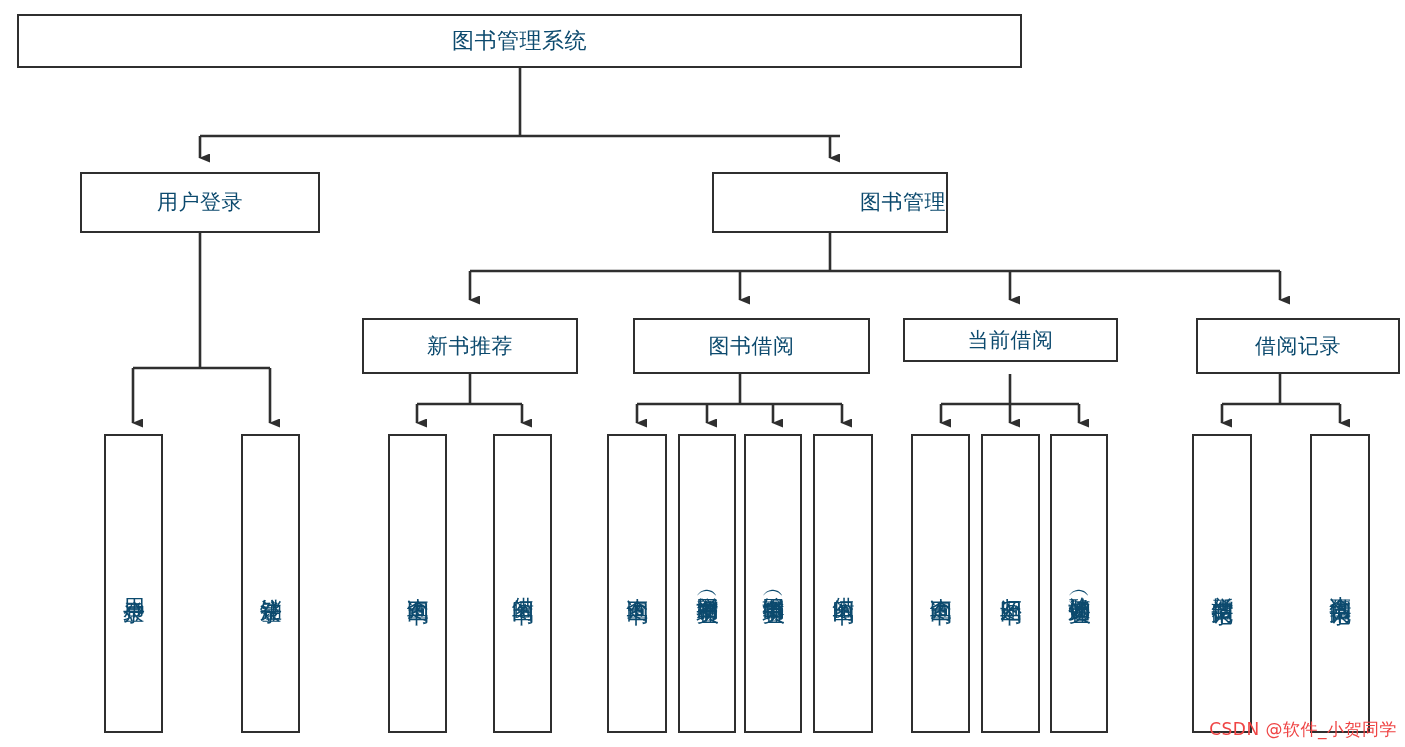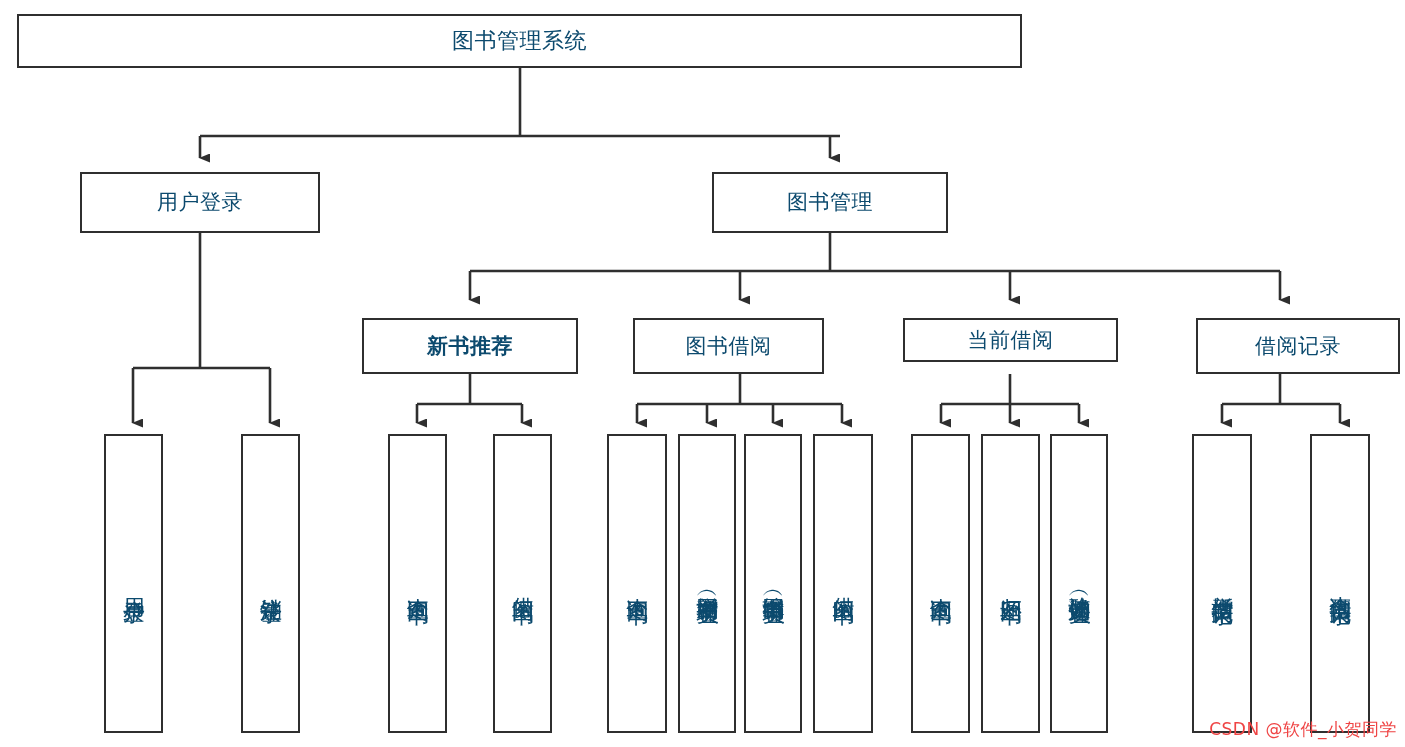--- a/index.html
+++ b/index.html
@@ -153,7 +153,7 @@
     <span class="node-label">用户登录</span>
   </div>
 
-  <div class="node level1" style="left:712px; top:172px; width:236px; height:61px;">
+  <div class="node level1" style="left:712px; top:172px; width:236px; height:61px;justify-content:flex-end;">
     <span class="node-label">图书管理</span>
   </div>
 

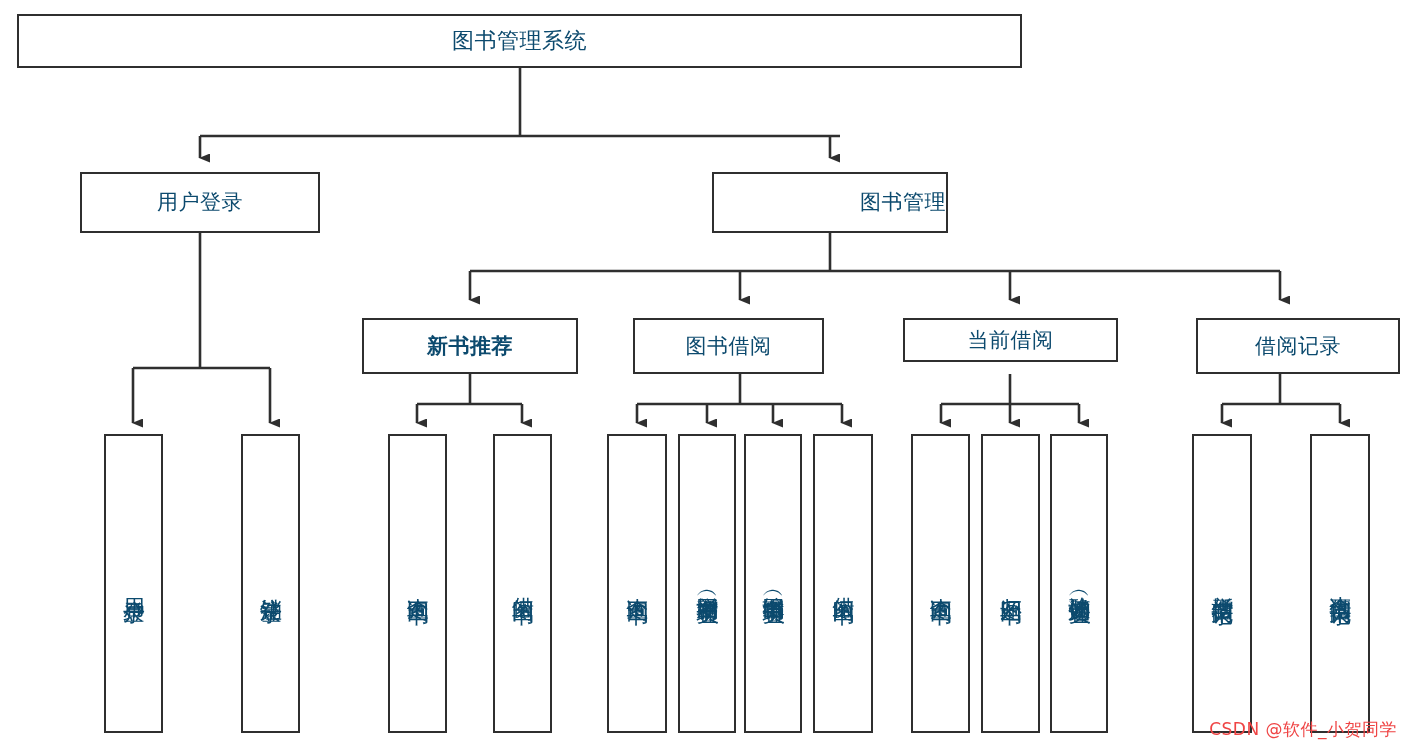--- a/index.html
+++ b/index.html
@@ -157,7 +157,7 @@
     <span class="node-label">图书管理</span>
   </div>
 
-  <div class="node level2" style="left:362px; top:318px; width:216px; height:56px;font-weight:bold;">
+  <div class="node level2" style="left:362px; top:318px; width:216px; height:56px;">
     <span class="node-label">新书推荐</span>
   </div>
 

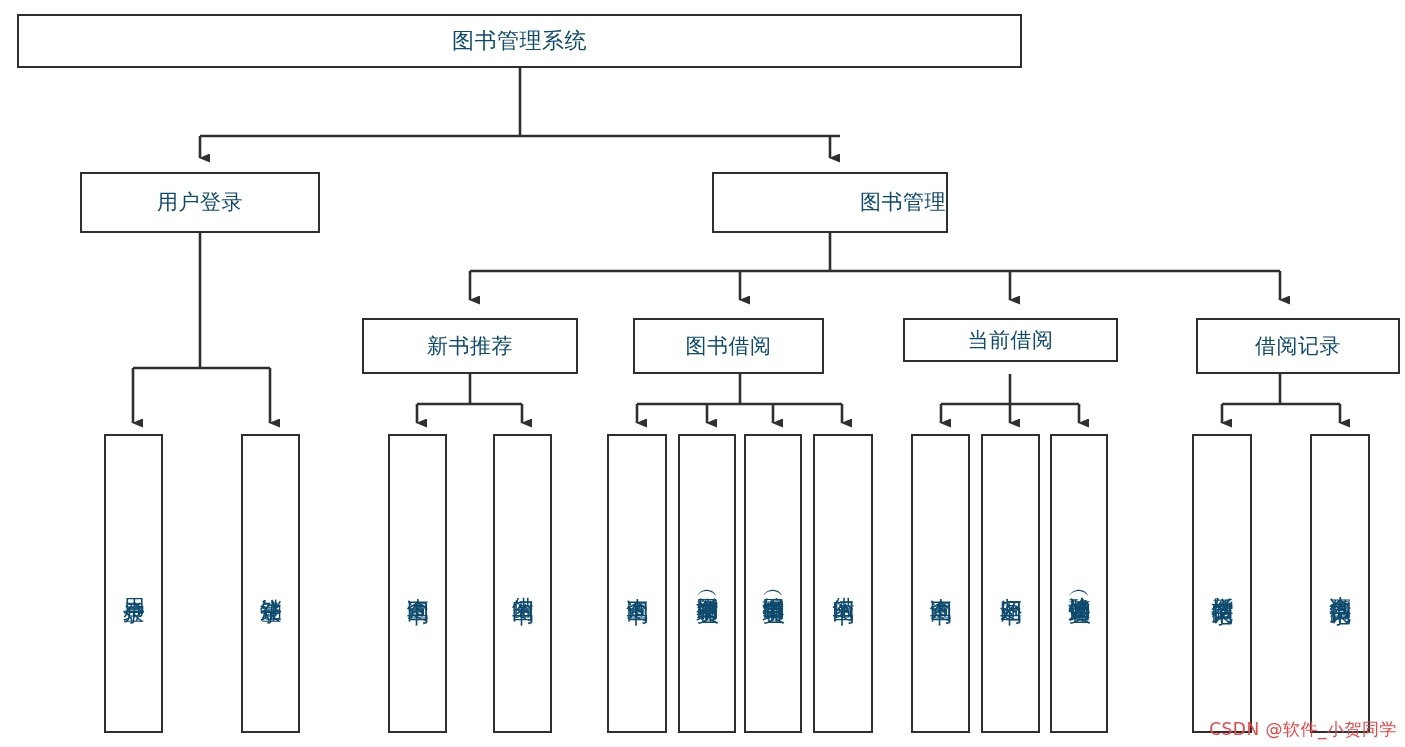--- a/index.html
+++ b/index.html
@@ -161,7 +161,7 @@
     <span class="node-label">新书推荐</span>
   </div>
 
-  <div class="node level2" style="left:633px; top:318px; width:191px; height:56px;">
+  <div class="node level2" style="left:633px; top:318px; width:237px; height:56px;">
     <span class="node-label">图书借阅</span>
   </div>
 

